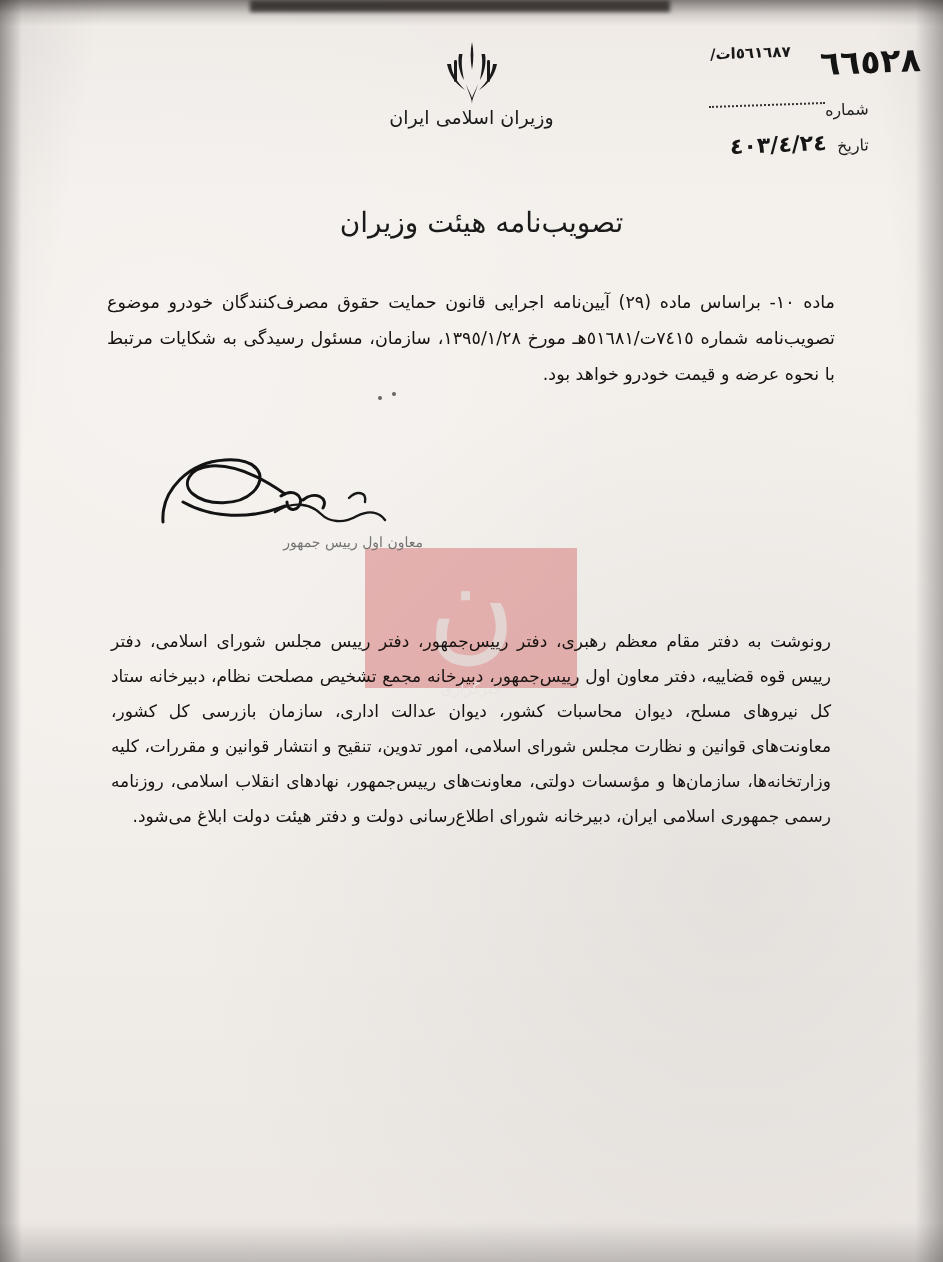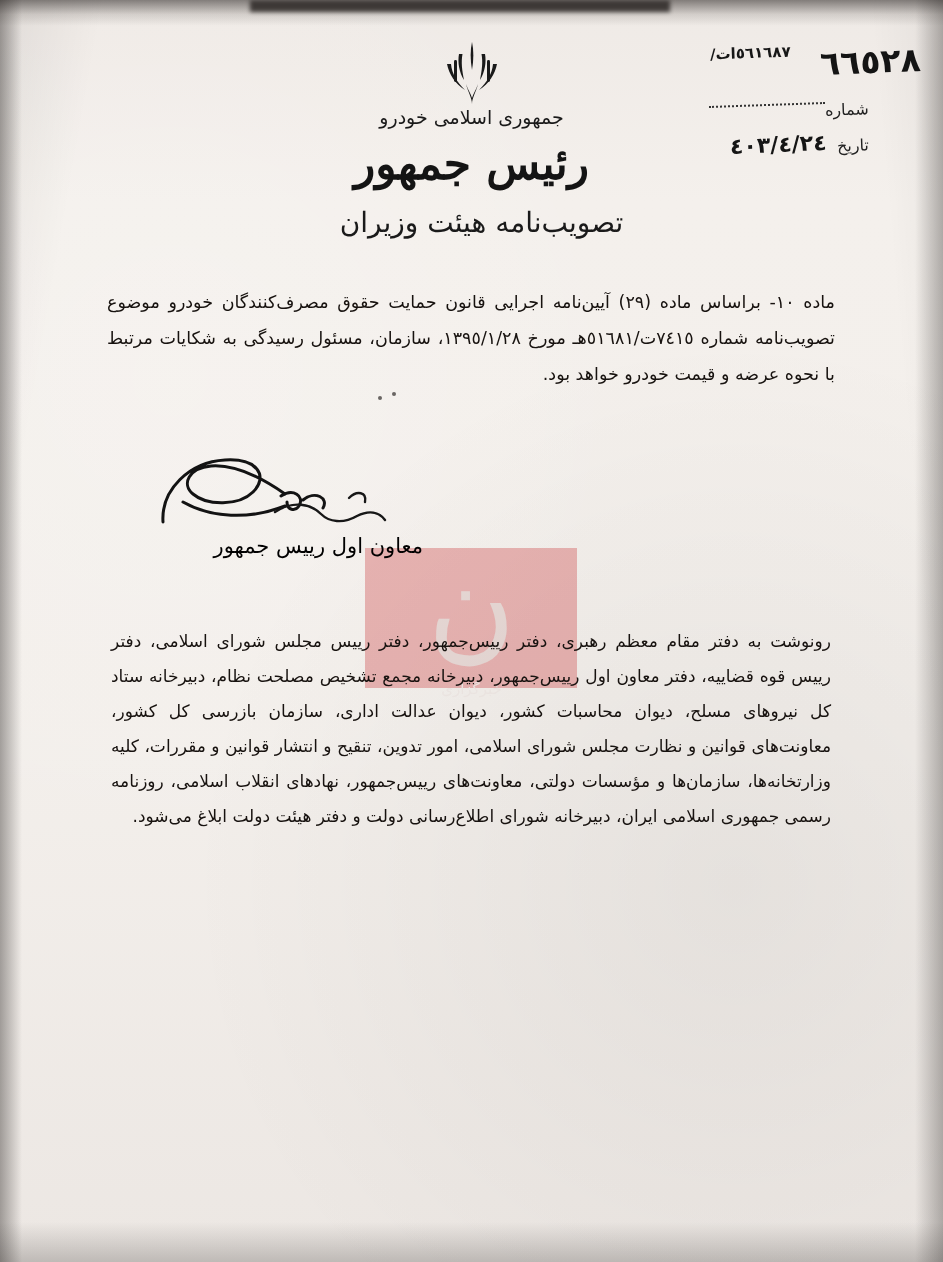--- a/index.html
+++ b/index.html
@@ -325,7 +325,7 @@
     </svg>
   </div>
 
-  <div class="head-line-1">جمهوری اسلامی خودرو</div>
+  <div class="head-line-1">وزیران اسلامی ایران</div>
   <div class="head-line-2">رئیس جمهور</div>
   <div class="head-line-3">تصویب‌نامه هیئت وزیران</div>
 

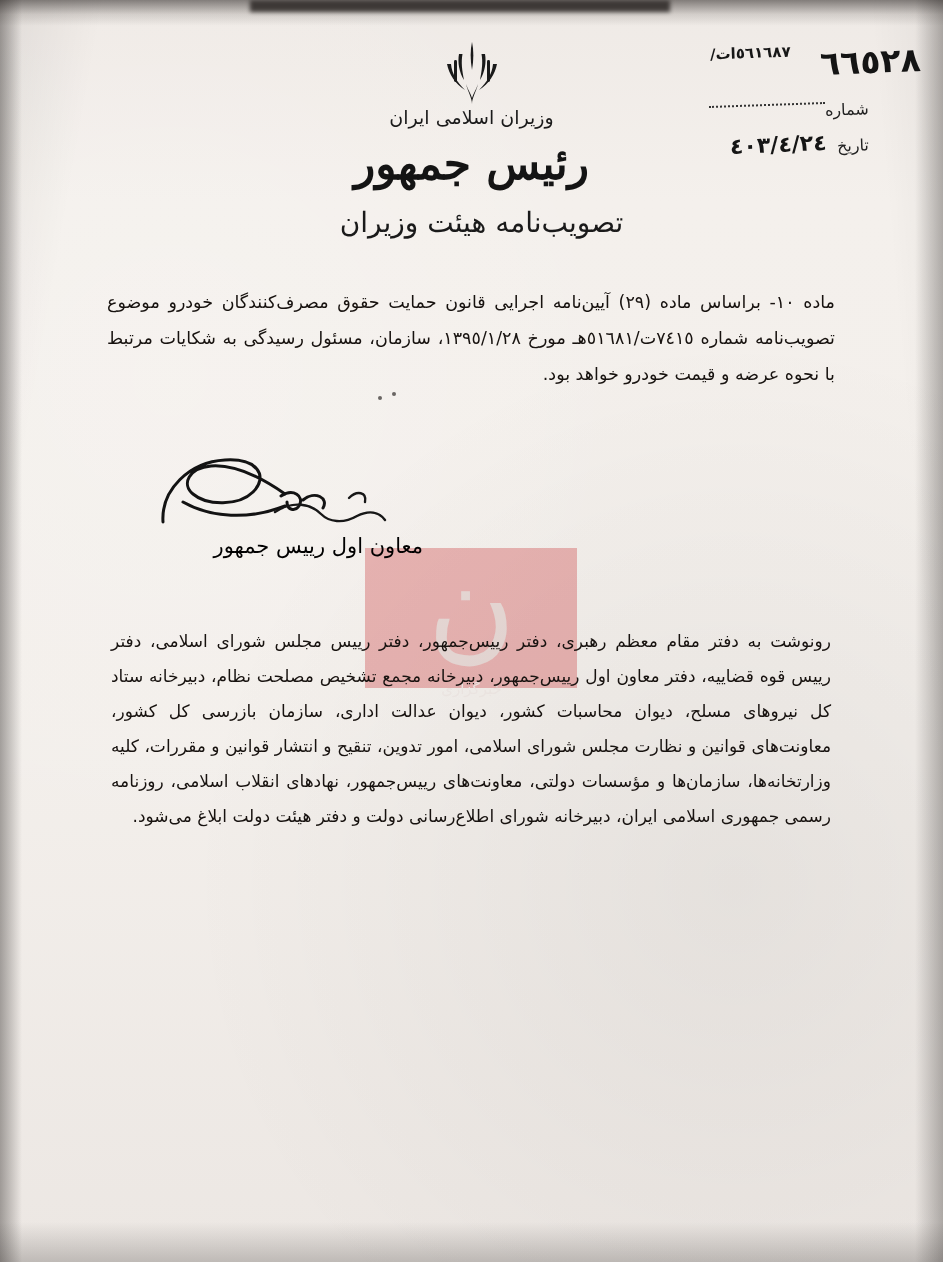--- a/index.html
+++ b/index.html
@@ -326,7 +326,6 @@
   </div>
 
   <div class="head-line-1">وزیران اسلامی ایران</div>
-  <div class="head-line-2">رئیس جمهور</div>
   <div class="head-line-3">تصویب‌نامه هیئت وزیران</div>
 
   <div class="body-block">

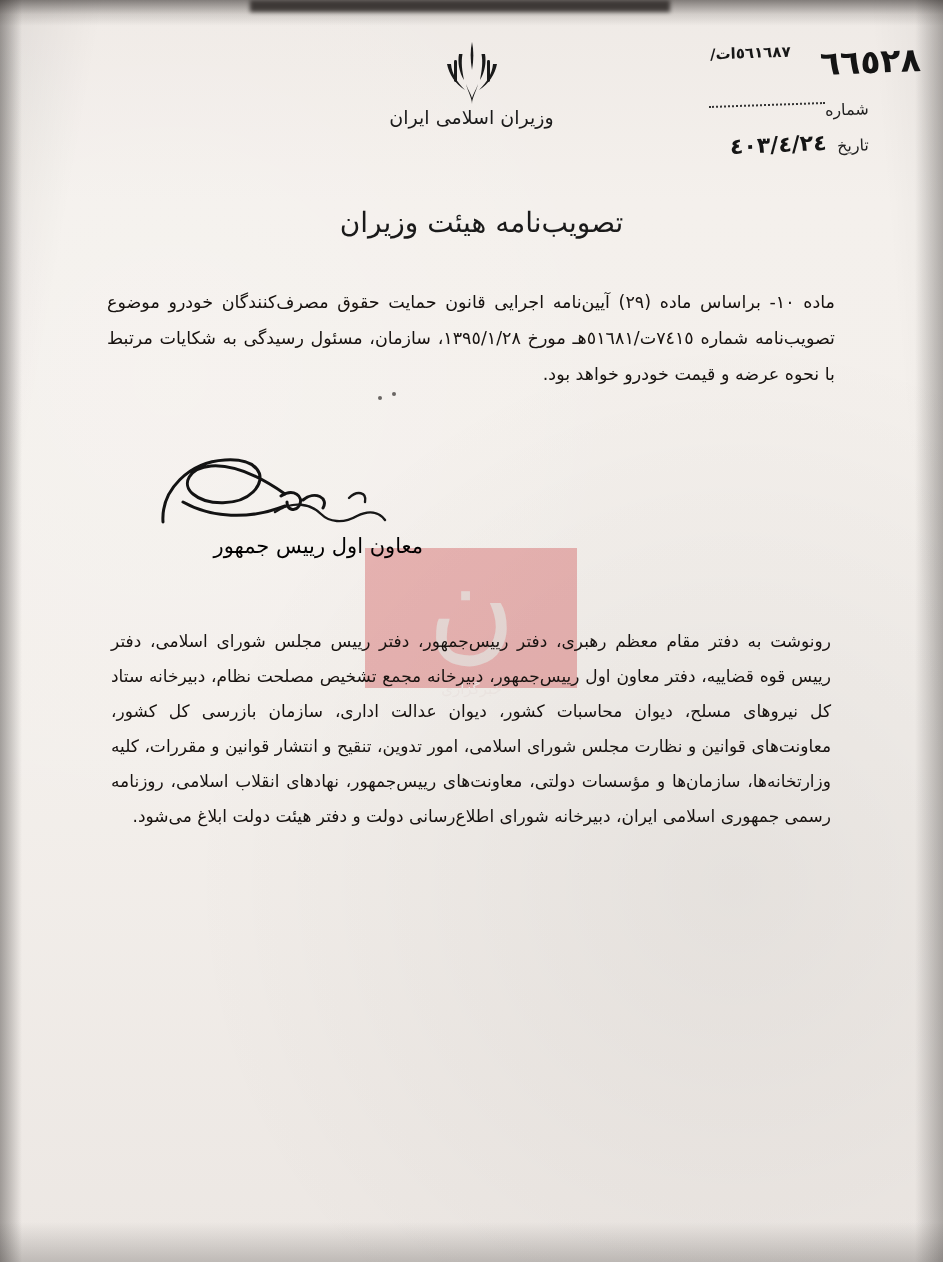--- a/index.html
+++ b/index.html
@@ -199,8 +199,8 @@
     position: absolute;
     top: 534px;
     right: 520px;
-    font-size: 21px;
-    color: #000000;
+    font-size: 14px;
+    color: #737373;
     font-family: "DejaVu Serif", serif;
     text-align: right;
   }

